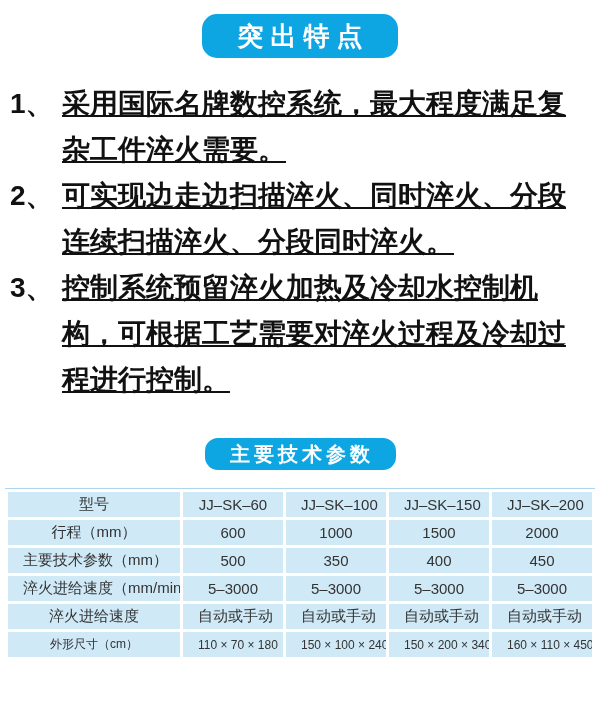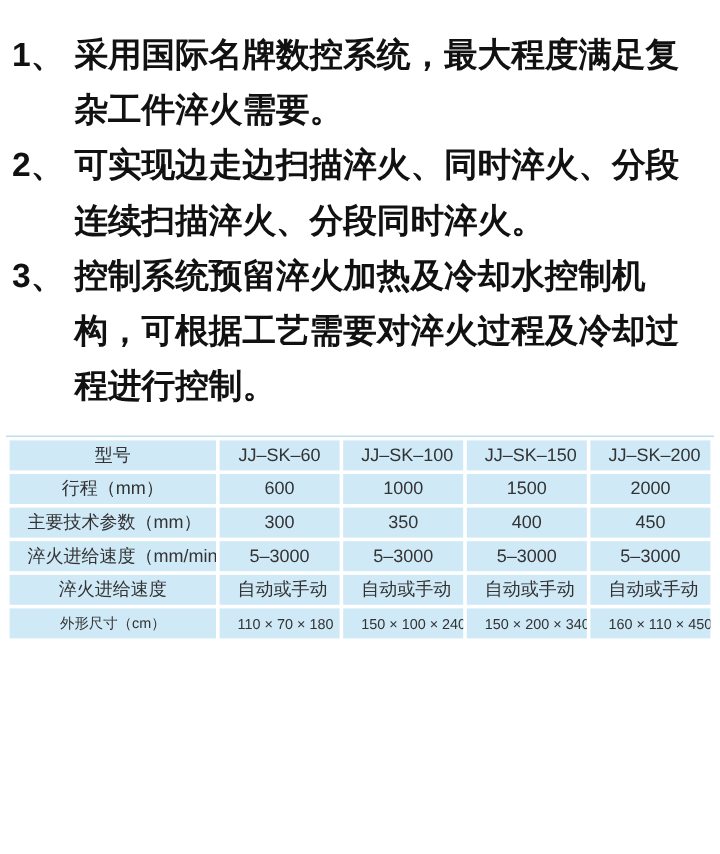--- a/index.html
+++ b/index.html
@@ -91,6 +91,7 @@
 
 <div>
 
+  <div class="badge badge-features">突出特点</div>
 
   <div class="features">
     <div class="feature">

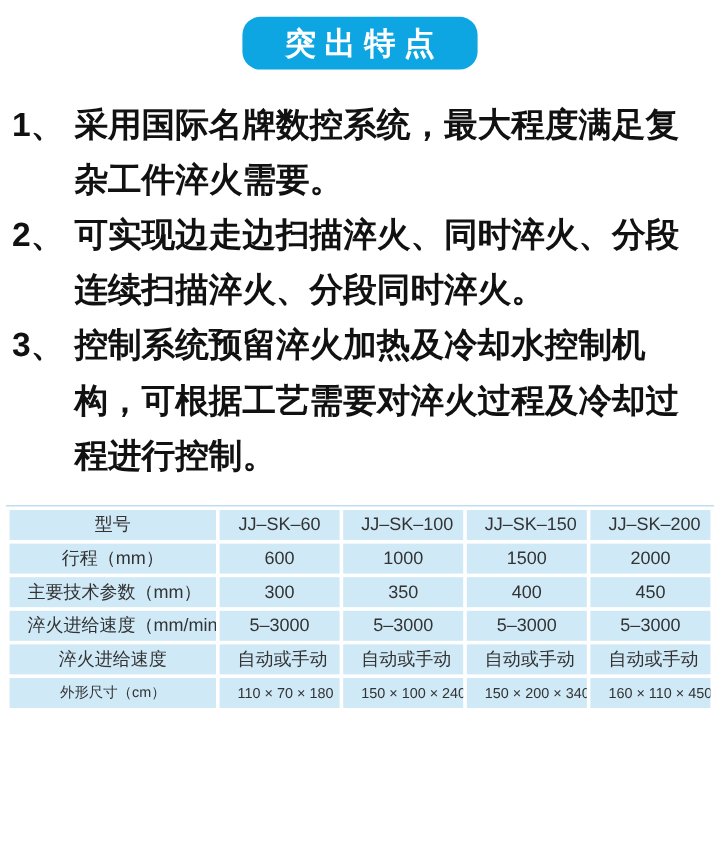--- a/index.html
+++ b/index.html
@@ -63,6 +63,7 @@
   .feature .txt {
     flex: 1;
     max-width: 530px;
+    text-decoration: underline;
   }
   .spec-table {
     table-layout: fixed;

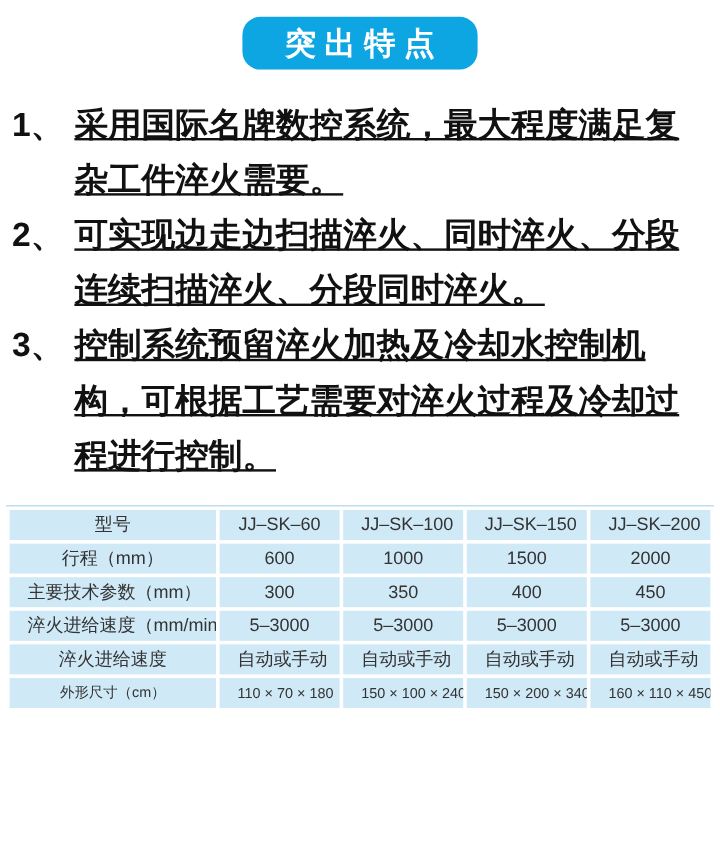--- a/index.html
+++ b/index.html
@@ -109,6 +109,7 @@
     </div>
   </div>
 
+  <div class="badge badge-specs">主要技术参数</div>
 
   <table class="spec-table">
     <colgroup>

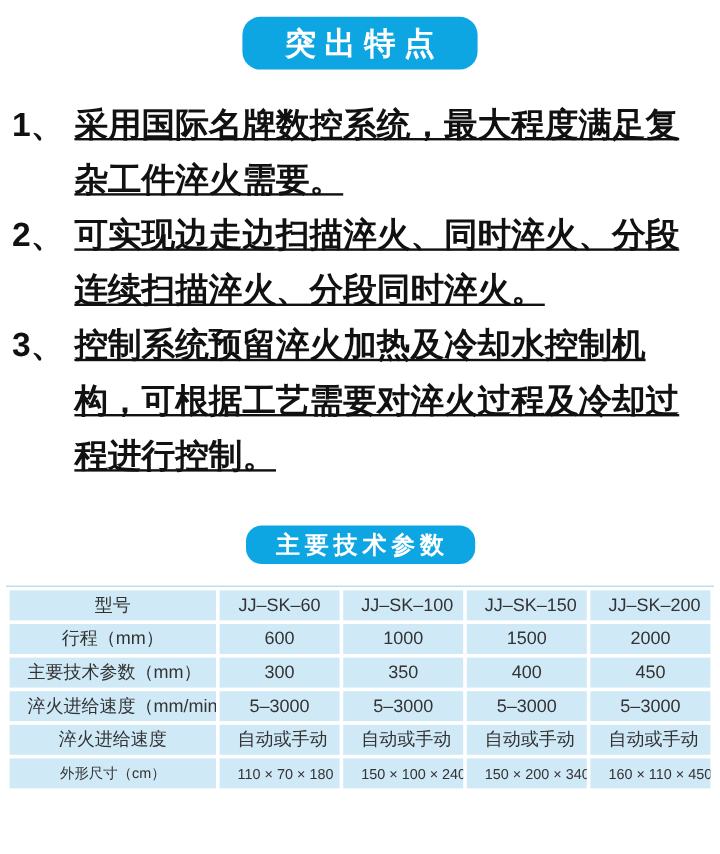--- a/index.html
+++ b/index.html
@@ -136,7 +136,7 @@
       </tr>
       <tr>
         <td>主要技术参数（mm）</td>
-        <td>300</td>
+        <td>500</td>
         <td>350</td>
         <td>400</td>
         <td>450</td>

